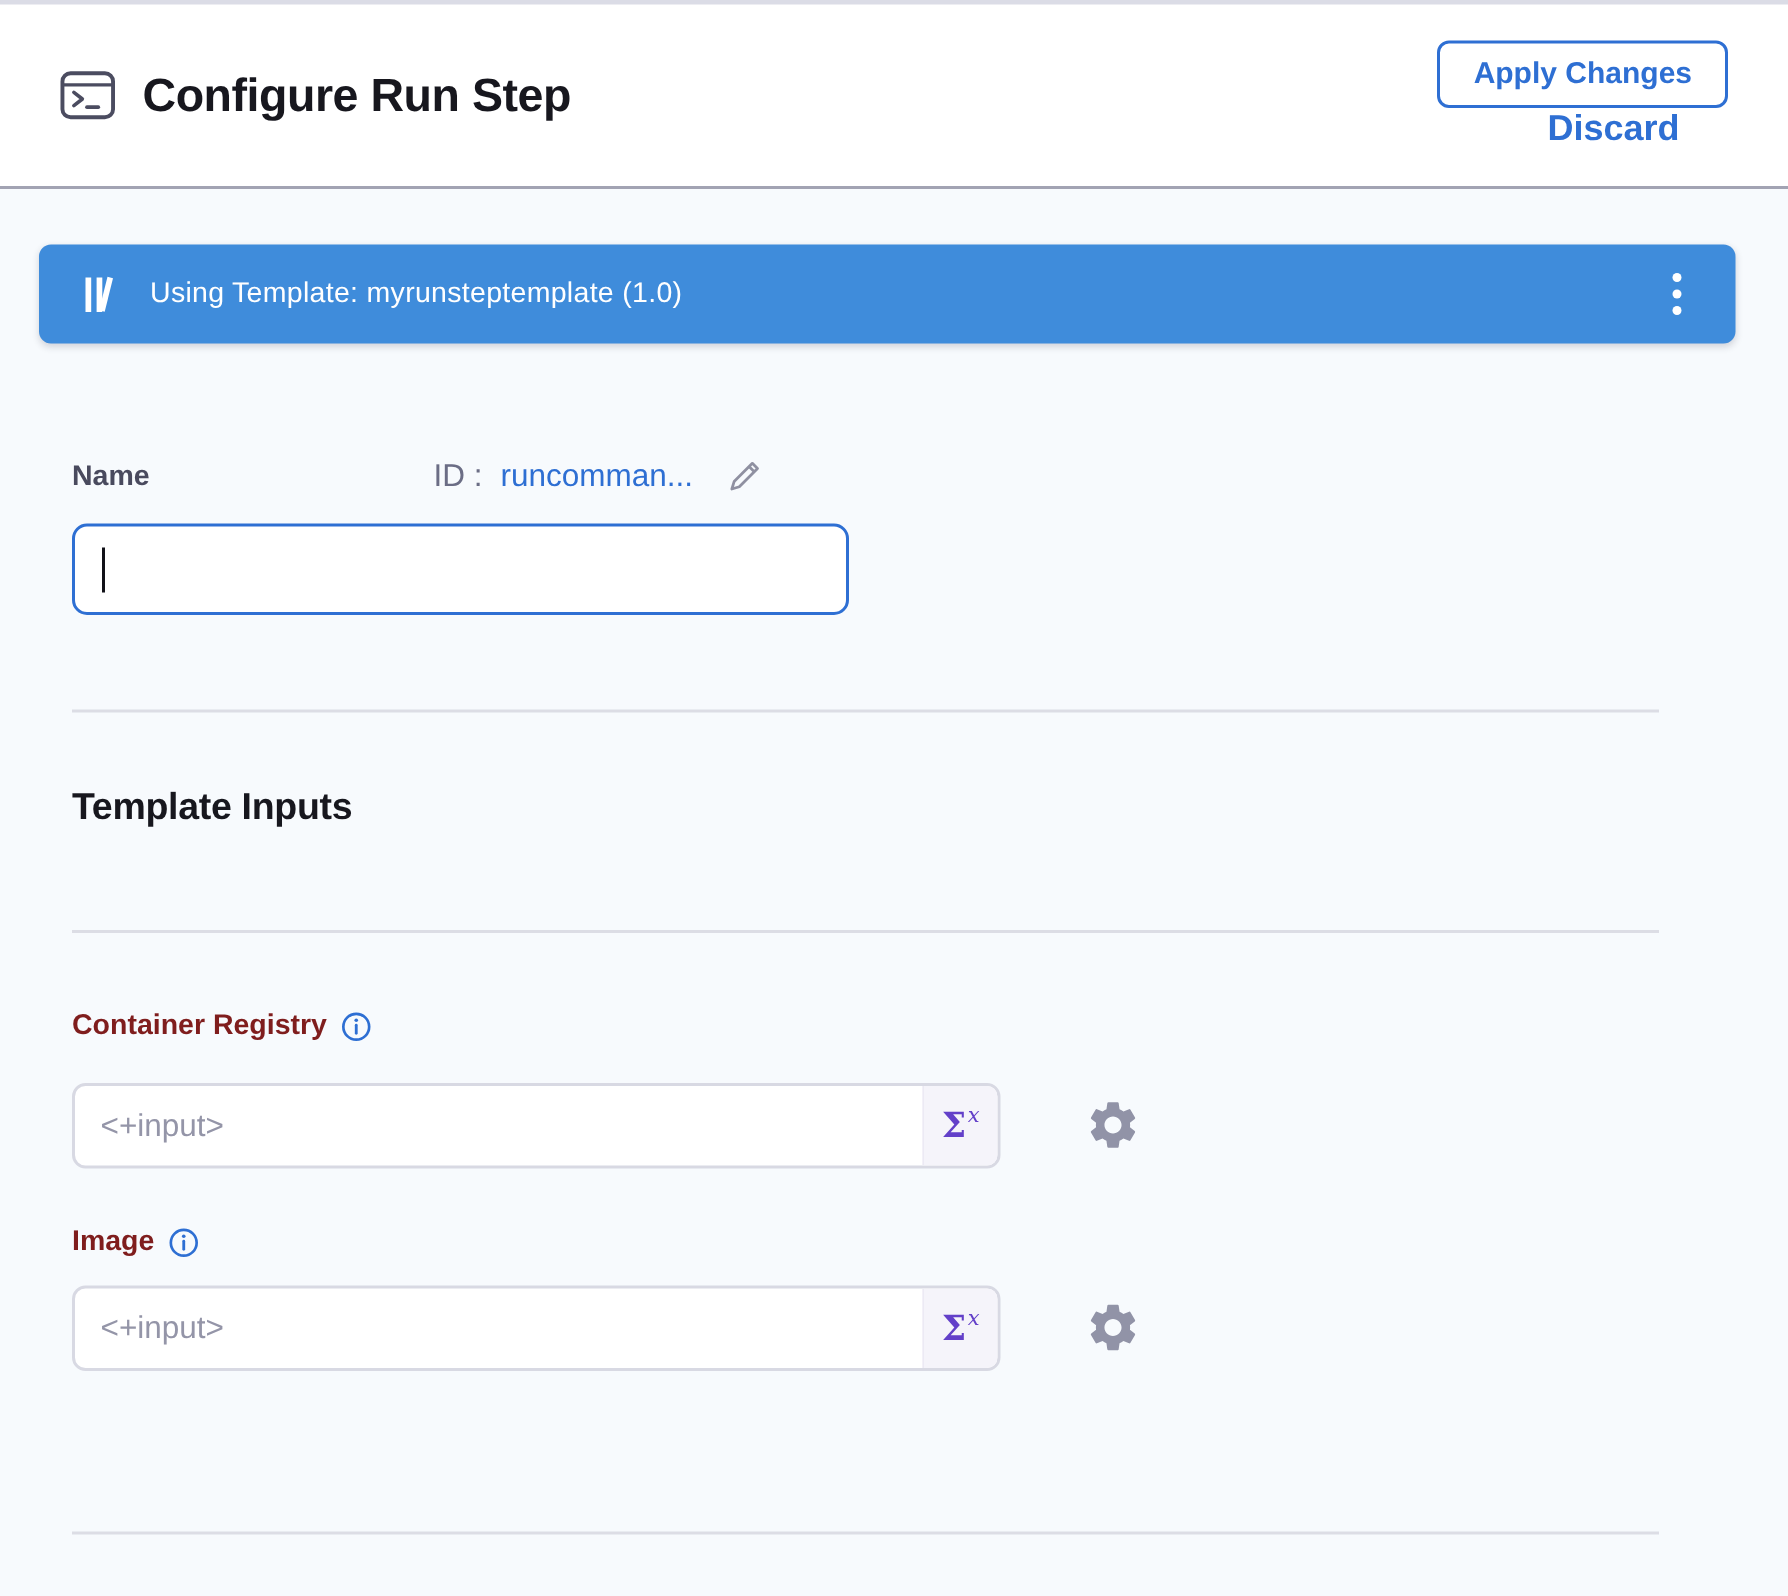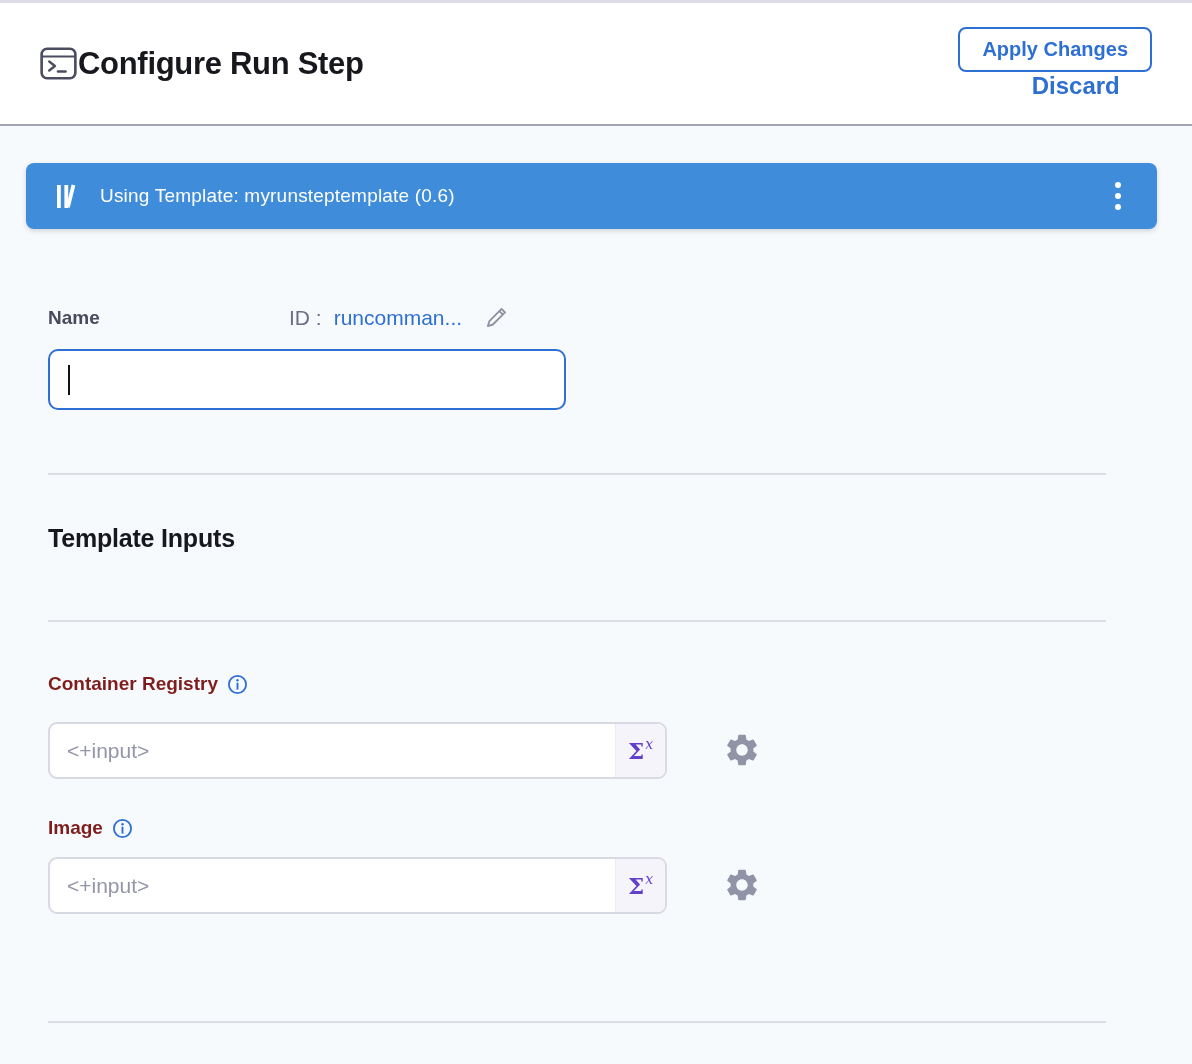--- a/index.html
+++ b/index.html
@@ -26,7 +26,7 @@
     align-items: center;
     padding: 0 40px;
   }
-  .title-group { display: flex; align-items: center; gap: 1px; }
+  .title-group { display: flex; align-items: center; gap: 18px; }
   .page-title {
     font-size: 31px;
     font-weight: 700;

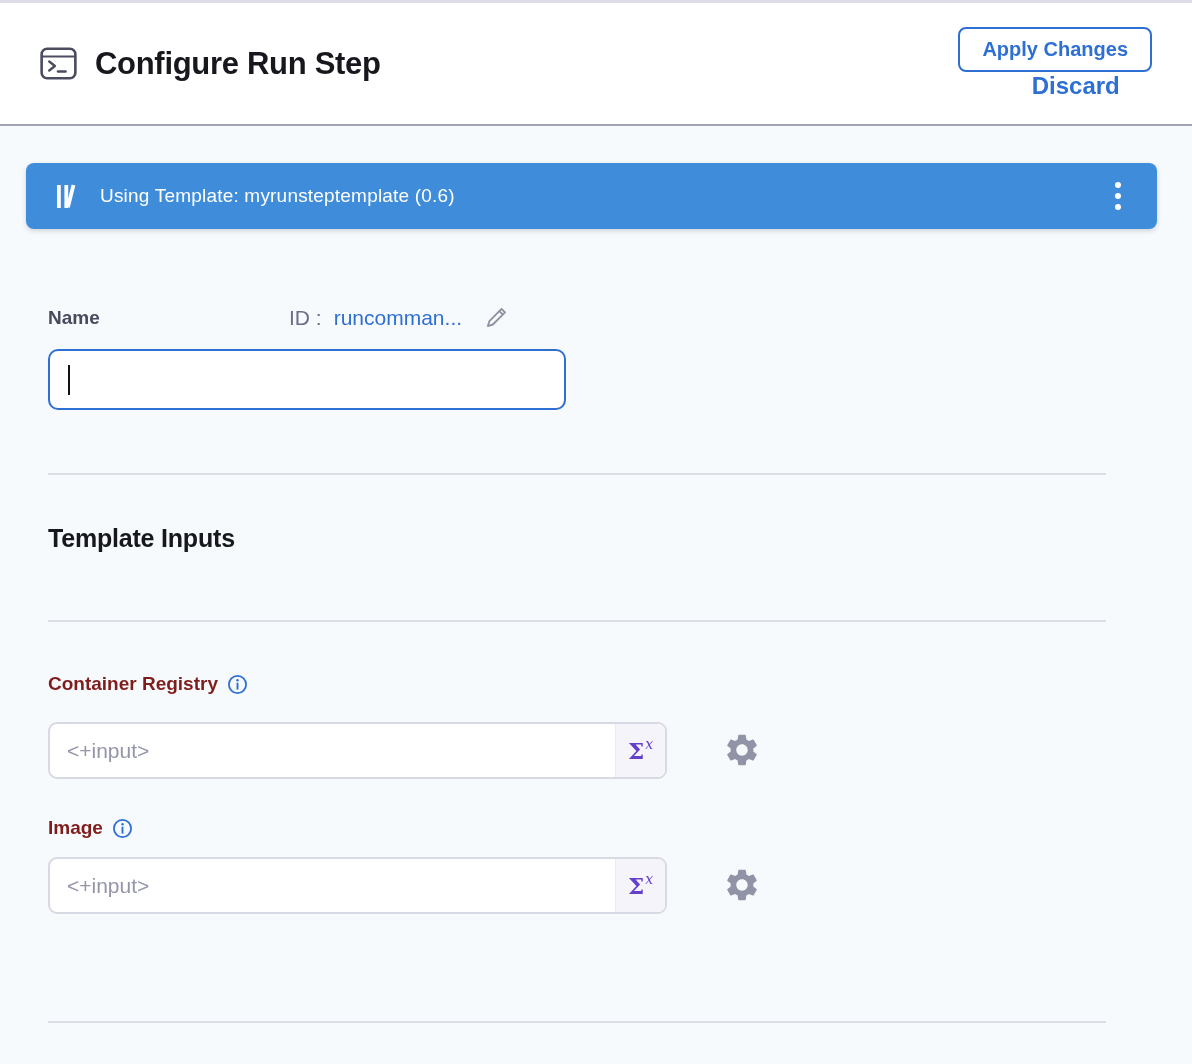--- a/index.html
+++ b/index.html
@@ -259,7 +259,7 @@
         <rect x="15.6" y="1" width="3.8" height="23" fill="#ffffff" transform="rotate(14 17.5 1)"></rect>
       </svg>
     </span>
-    <span class="banner-text">Using Template: myrunsteptemplate (0.6)</span>
+    <span class="banner-text">Using Template: myrunsteptemplate (1.0)</span>
     <button class="kebab">
       <span class="dot"></span>
       <span class="dot"></span>

